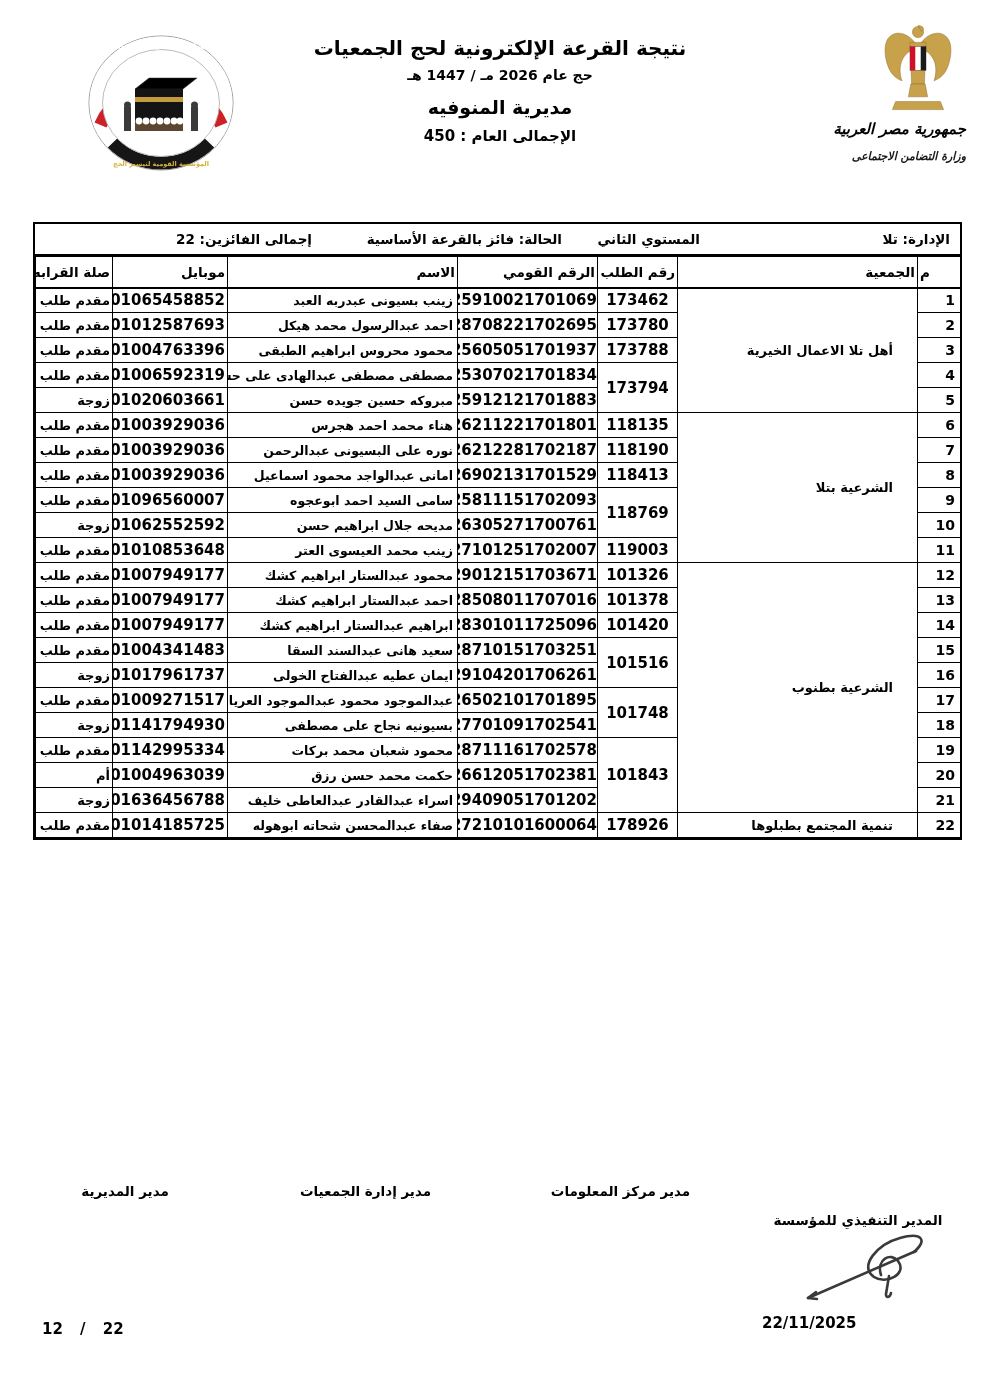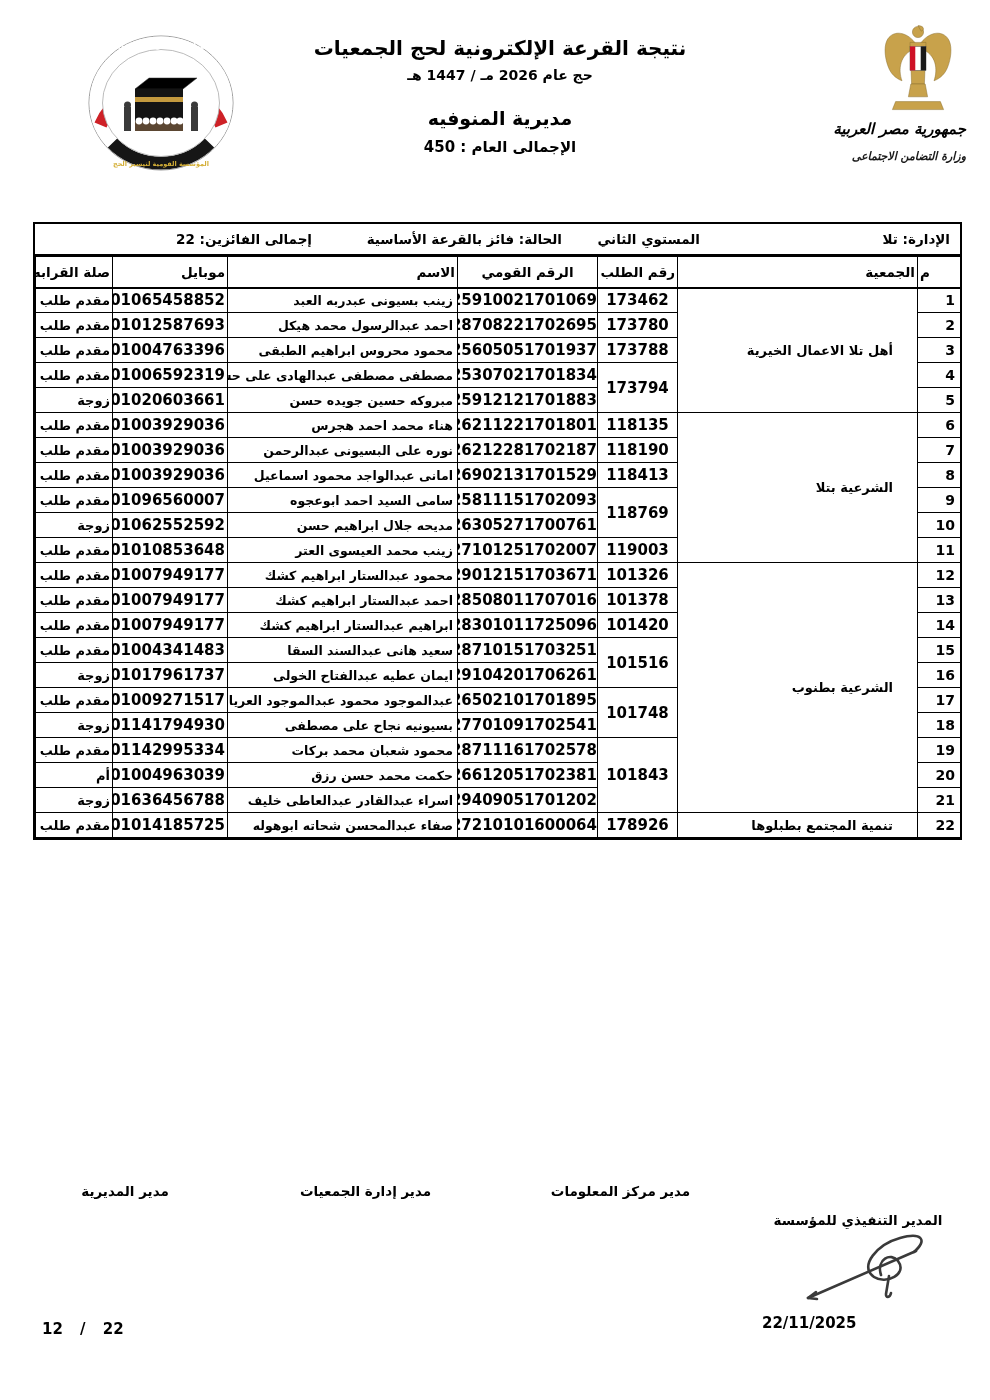--- a/index.html
+++ b/index.html
@@ -11,7 +11,7 @@
                font-weight:bold;direction:rtl;}
   .t1{font-size:20px;line-height:1.25;}
   .t2{font-size:14px;margin-top:6px;}
-  .t3{font-size:19px;margin-top:24px;text-align:center;}
+  .t3{font-size:19px;margin-top:13px;text-align:center;}
   .t4{font-size:15px;margin-top:9px;}
 
   .emblem-left{position:absolute;left:86px;top:33px;width:150px;height:140px;}

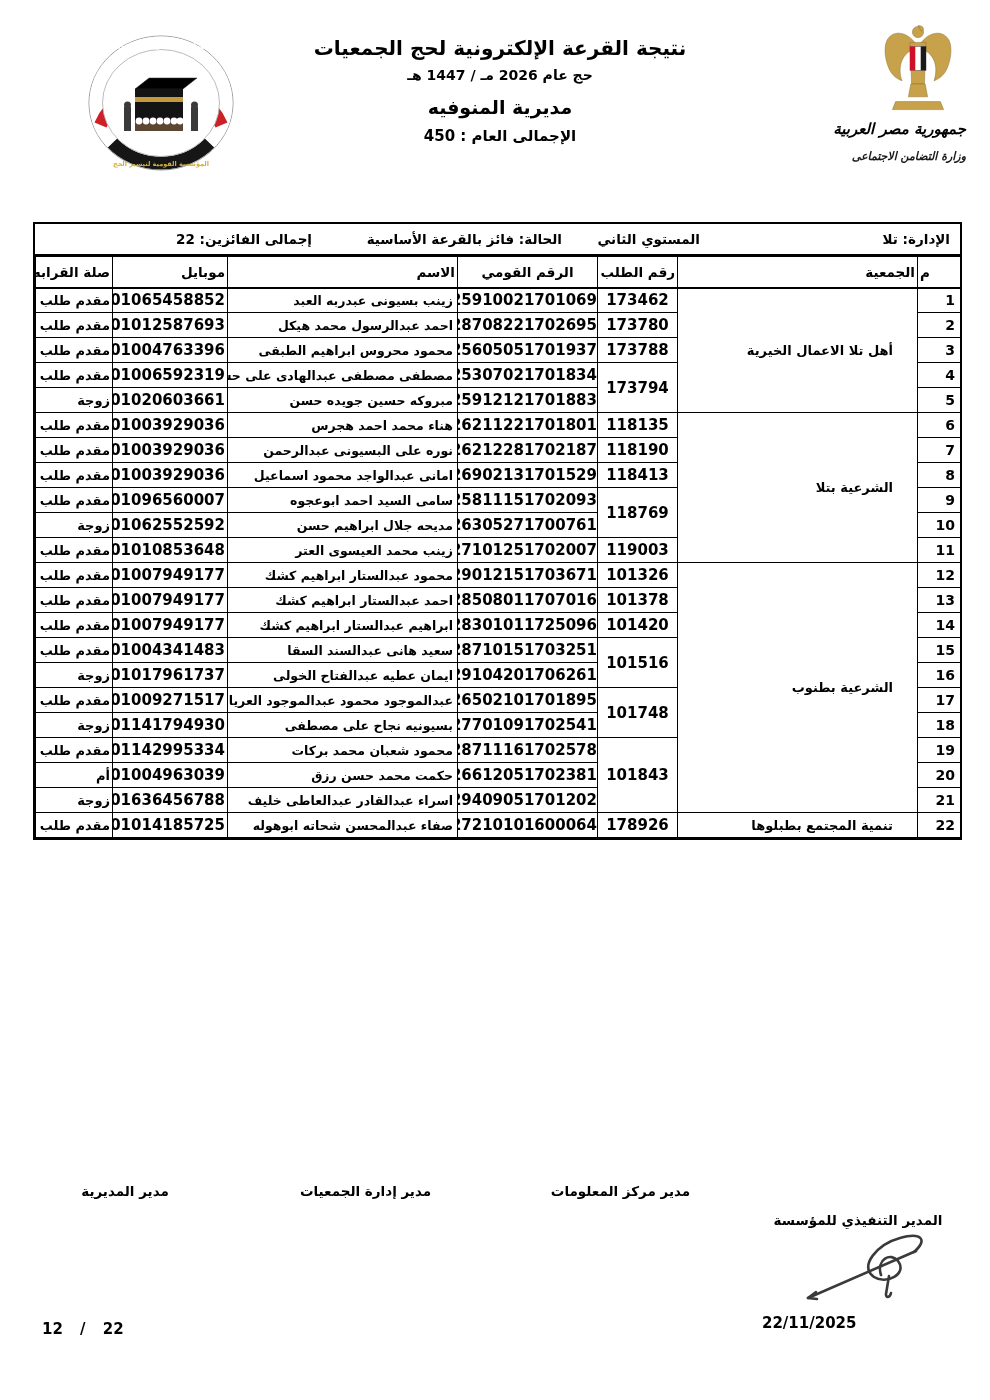--- a/index.html
+++ b/index.html
@@ -37,7 +37,7 @@
   .h-serial{text-align:left;padding-left:4px;}
   .h-assoc{text-align:right;padding-right:8px;}
   .h-req{text-align:right;padding-right:2px;}
-  .h-nid{text-align:center;margin-top:13px;}
+  .h-nid{text-align:right;margin-top:13px;}
   .h-name{text-align:right;padding-right:3px;}
   .h-mob{text-align:right;padding-right:6px;}
   .h-rel{text-align:right;padding-right:2px;margin-left:41px;}

